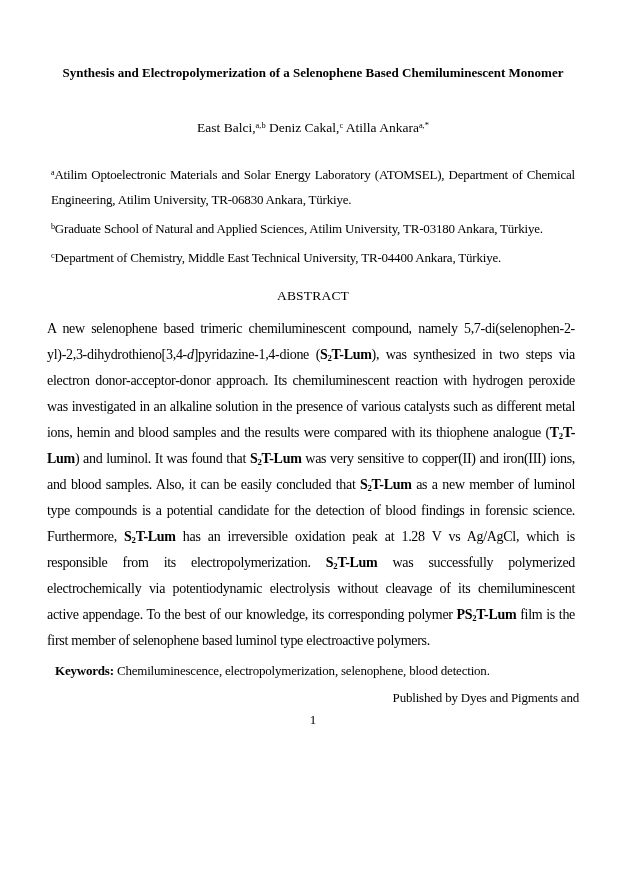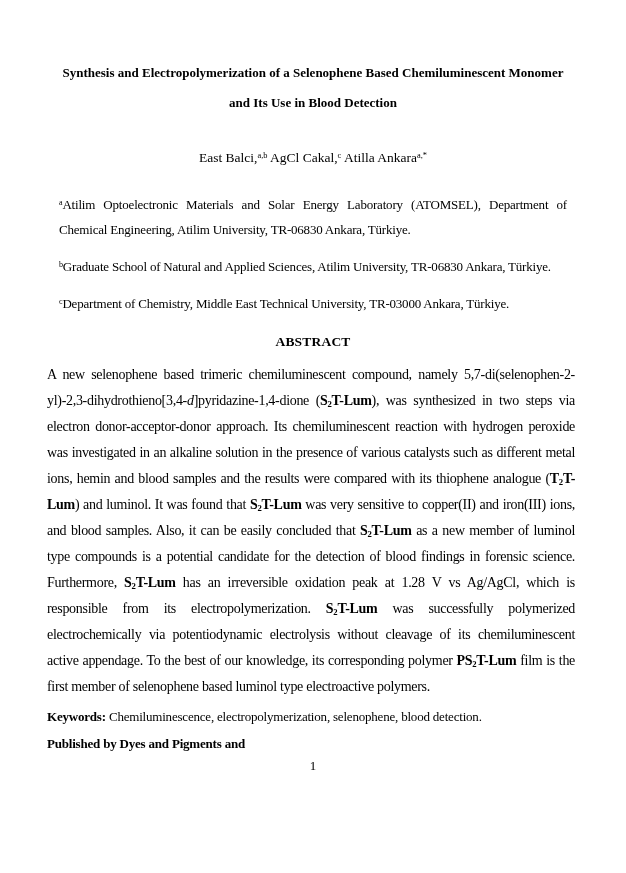--- a/index.html
+++ b/index.html
@@ -76,7 +76,6 @@
 
   <div class="title">
     <div>Synthesis and Electropolymerization of a Selenophene Based Chemiluminescent Monomer</div>
-    <div>and Its Use in Blood Detection</div>
   </div>
 
   <div class="authors"><span>East Balci,</span><span class="rt-sup">a,b</span><span> AgCl Cakal,</span><span class="rt-sup">c</span><span> Atilla Ankara</span><span class="rt-sup">a,*</span></div>

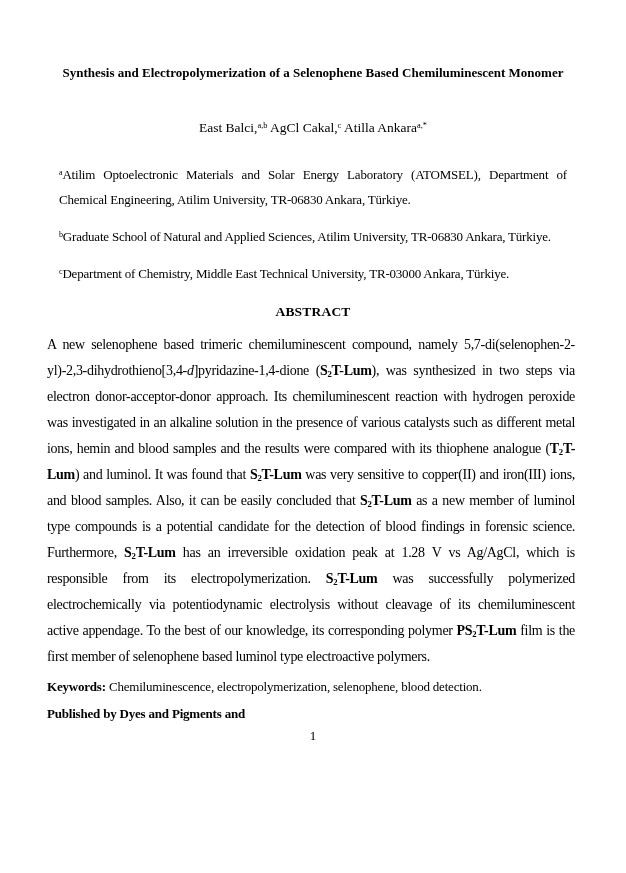--- a/index.html
+++ b/index.html
@@ -78,7 +78,7 @@
     <div>Synthesis and Electropolymerization of a Selenophene Based Chemiluminescent Monomer</div>
   </div>
 
-  <div class="authors"><span>East Balci,</span><span class="rt-sup">a,b</span><span> AgCl Cakal,</span><span class="rt-sup">c</span><span> Atilla Ankara</span><span class="rt-sup">a,*</span></div>
+  <div class="authors"><span>East Balci,</span><span class="rt-sup">a,b</span><span> Deniz Cakal,</span><span class="rt-sup">c</span><span> Atilla Ankara</span><span class="rt-sup">a,*</span></div>
 
   <div class="affiliations">
     <p class="aff"><span class="rt-sup">a</span><span>Atilim Optoelectronic Materials and Solar Energy Laboratory (ATOMSEL), Department of Chemical Engineering, Atilim University, TR-06830 Ankara, Türkiye.</span></p>

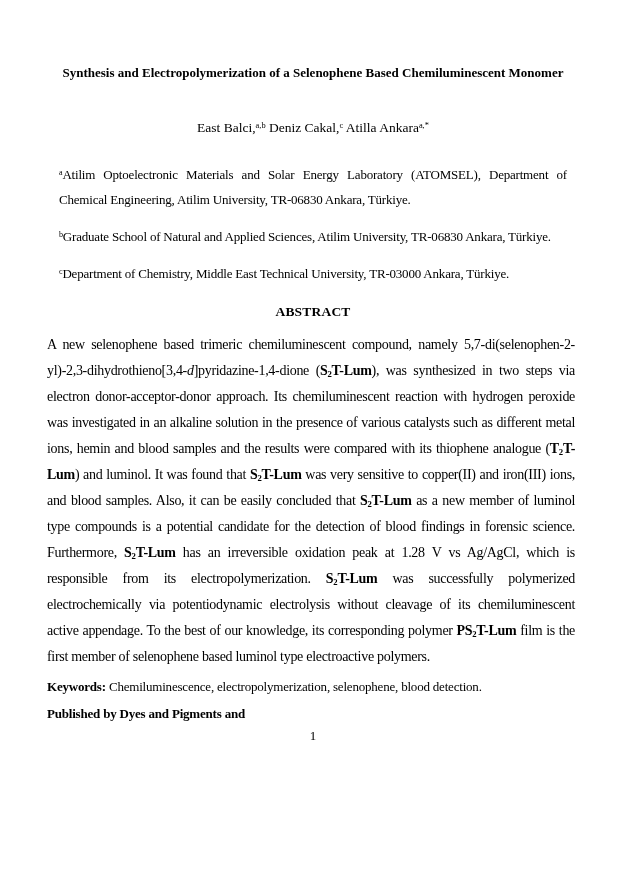--- a/index.html
+++ b/index.html
@@ -36,7 +36,7 @@
     text-align: justify;
     letter-spacing: -0.2px;
   }
-  .aff { margin: 12px; }
+  .aff { margin: 4px; }
   .abstract-heading {
     margin-top: 18px;
     font-weight: bold;

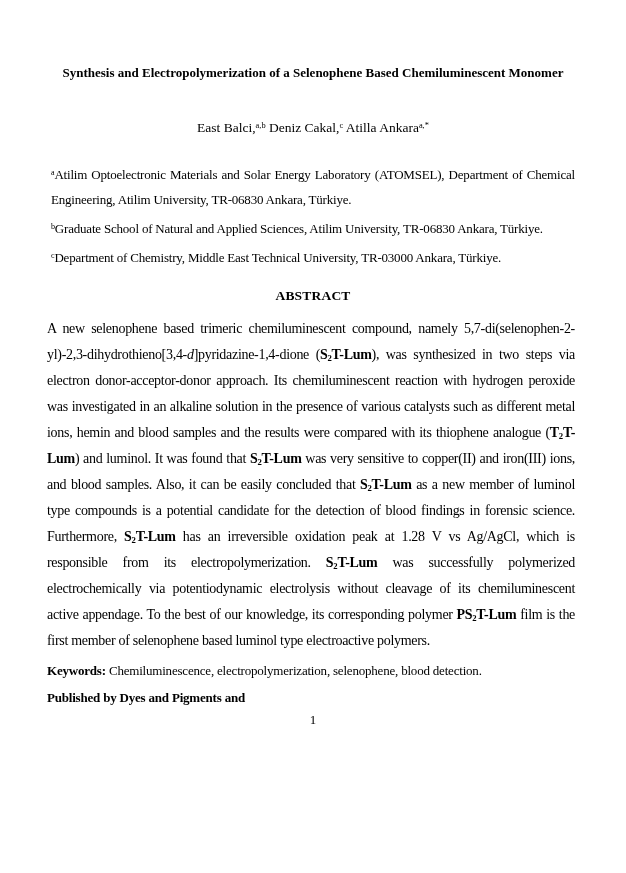--- a/index.html
+++ b/index.html
@@ -82,7 +82,7 @@
 
   <div class="affiliations">
     <p class="aff"><span class="rt-sup">a</span><span>Atilim Optoelectronic Materials and Solar Energy Laboratory (ATOMSEL), Department of Chemical Engineering, Atilim University, TR-06830 Ankara, Türkiye.</span></p>
-    <p class="aff"><span class="rt-sup">b</span><span>Graduate School of Natural and Applied Sciences, Atilim University, TR-06830 Ankara, Türkiye.</span></p>
+    <p class="aff"><span class="rt-sup">b</span><span>Graduate School of Natural and Applied Sciences, Atilim University, TR-03180 Ankara, Türkiye.</span></p>
     <p class="aff"><span class="rt-sup">c</span><span>Department of Chemistry, Middle East Technical University, TR-03000 Ankara, Türkiye.</span></p>
   </div>
 

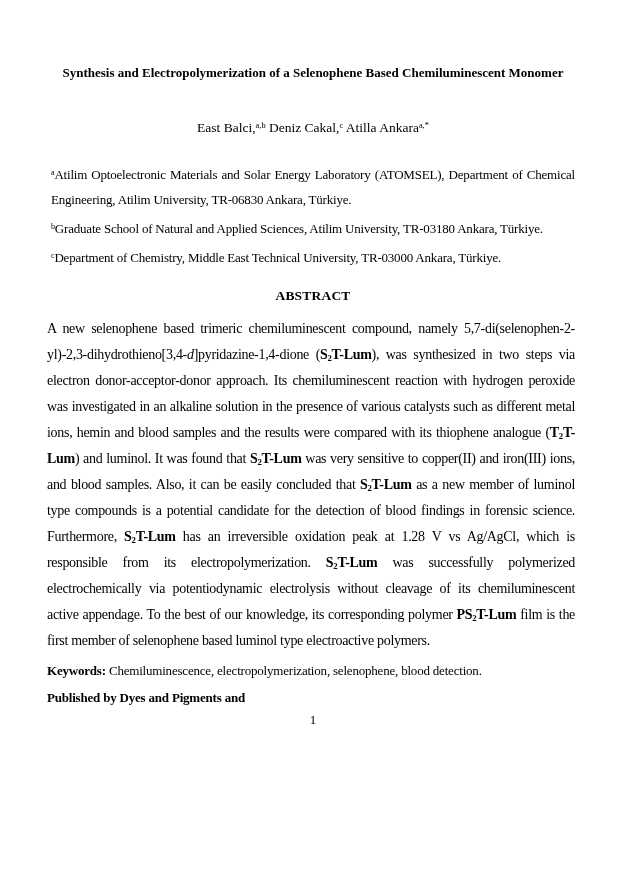--- a/index.html
+++ b/index.html
@@ -83,7 +83,7 @@
   <div class="affiliations">
     <p class="aff"><span class="rt-sup">a</span><span>Atilim Optoelectronic Materials and Solar Energy Laboratory (ATOMSEL), Department of Chemical Engineering, Atilim University, TR-06830 Ankara, Türkiye.</span></p>
     <p class="aff"><span class="rt-sup">b</span><span>Graduate School of Natural and Applied Sciences, Atilim University, TR-03180 Ankara, Türkiye.</span></p>
-    <p class="aff"><span class="rt-sup">c</span><span>Department of Chemistry, Middle East Technical University, TR-03000 Ankara, Türkiye.</span></p>
+    <p class="aff"><span class="rt-sup">c</span><span>Department of Chemistry, Middle East Technical University, TR-04400 Ankara, Türkiye.</span></p>
   </div>
 
   <div class="abstract-heading">ABSTRACT</div>

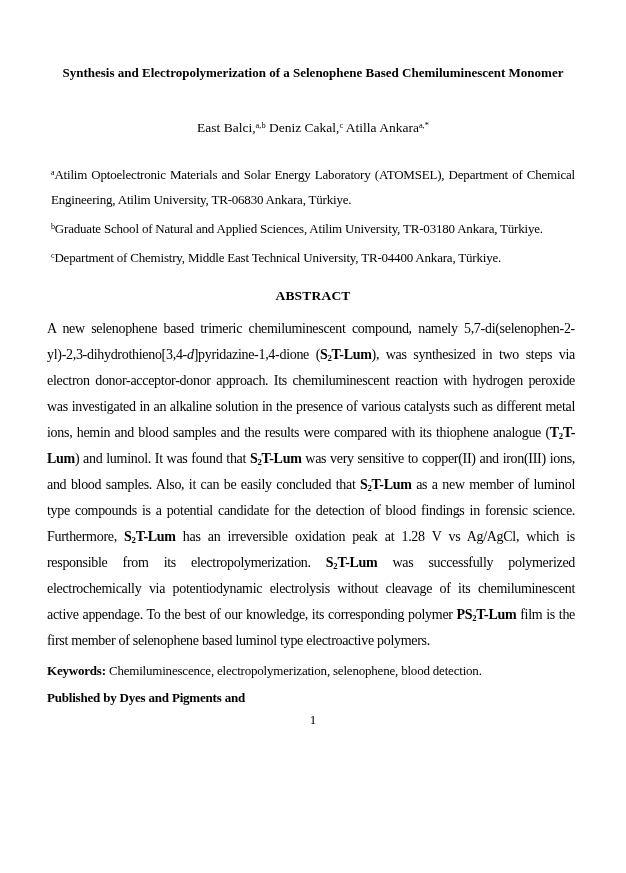--- a/index.html
+++ b/index.html
@@ -39,7 +39,7 @@
   .aff { margin: 4px; }
   .abstract-heading {
     margin-top: 18px;
-    font-weight: bold;
+    font-weight: normal;
     font-size: 13.5px;
     text-align: center;
     letter-spacing: 0.2px;

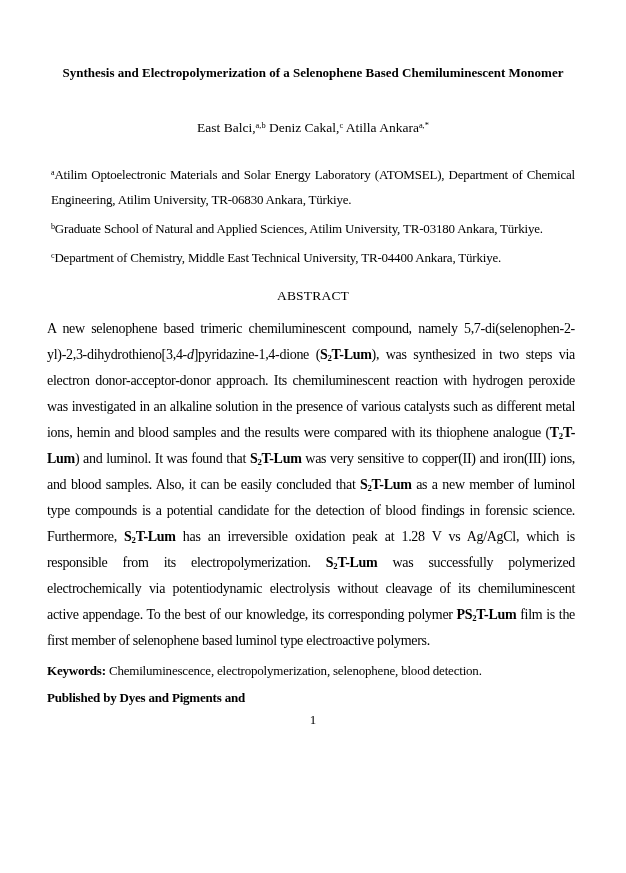--- a/index.html
+++ b/index.html
@@ -52,7 +52,7 @@
     letter-spacing: -0.3px;
   }
   .meta-line {
-    margin: 6px 0 0 0;
+    margin: 6px 0 0 8px;
     font-size: 13px;
     line-height: 21px;
     letter-spacing: -0.2px;

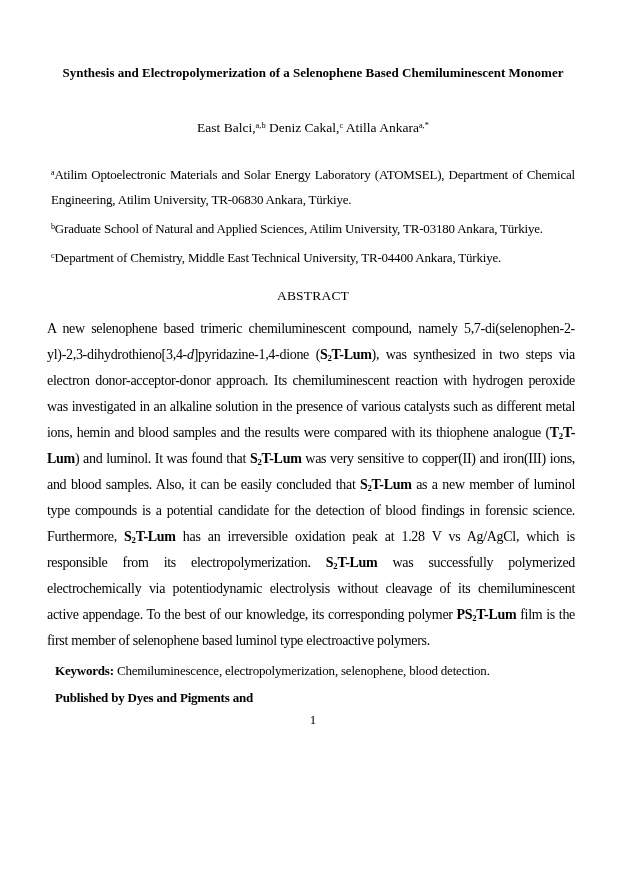--- a/index.html
+++ b/index.html
@@ -57,7 +57,7 @@
     line-height: 21px;
     letter-spacing: -0.2px;
   }
-  .bold { font-weight: bold; }
+  .bold { font-weight: normal; text-align: right; }
   .page-number {
     margin-top: 4px;
     text-align: center;

